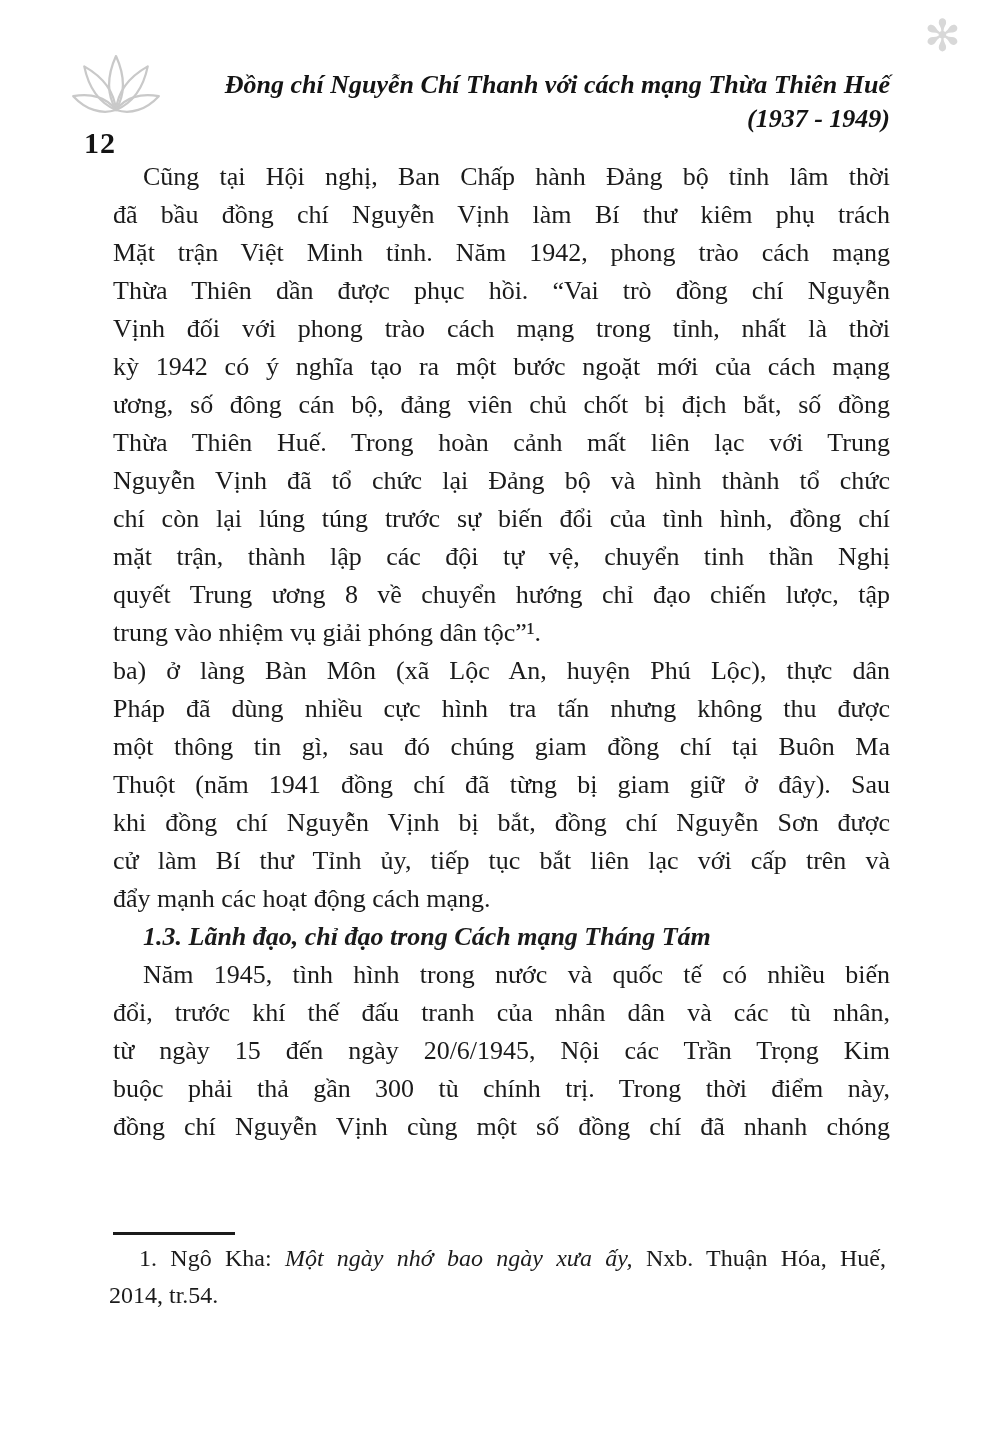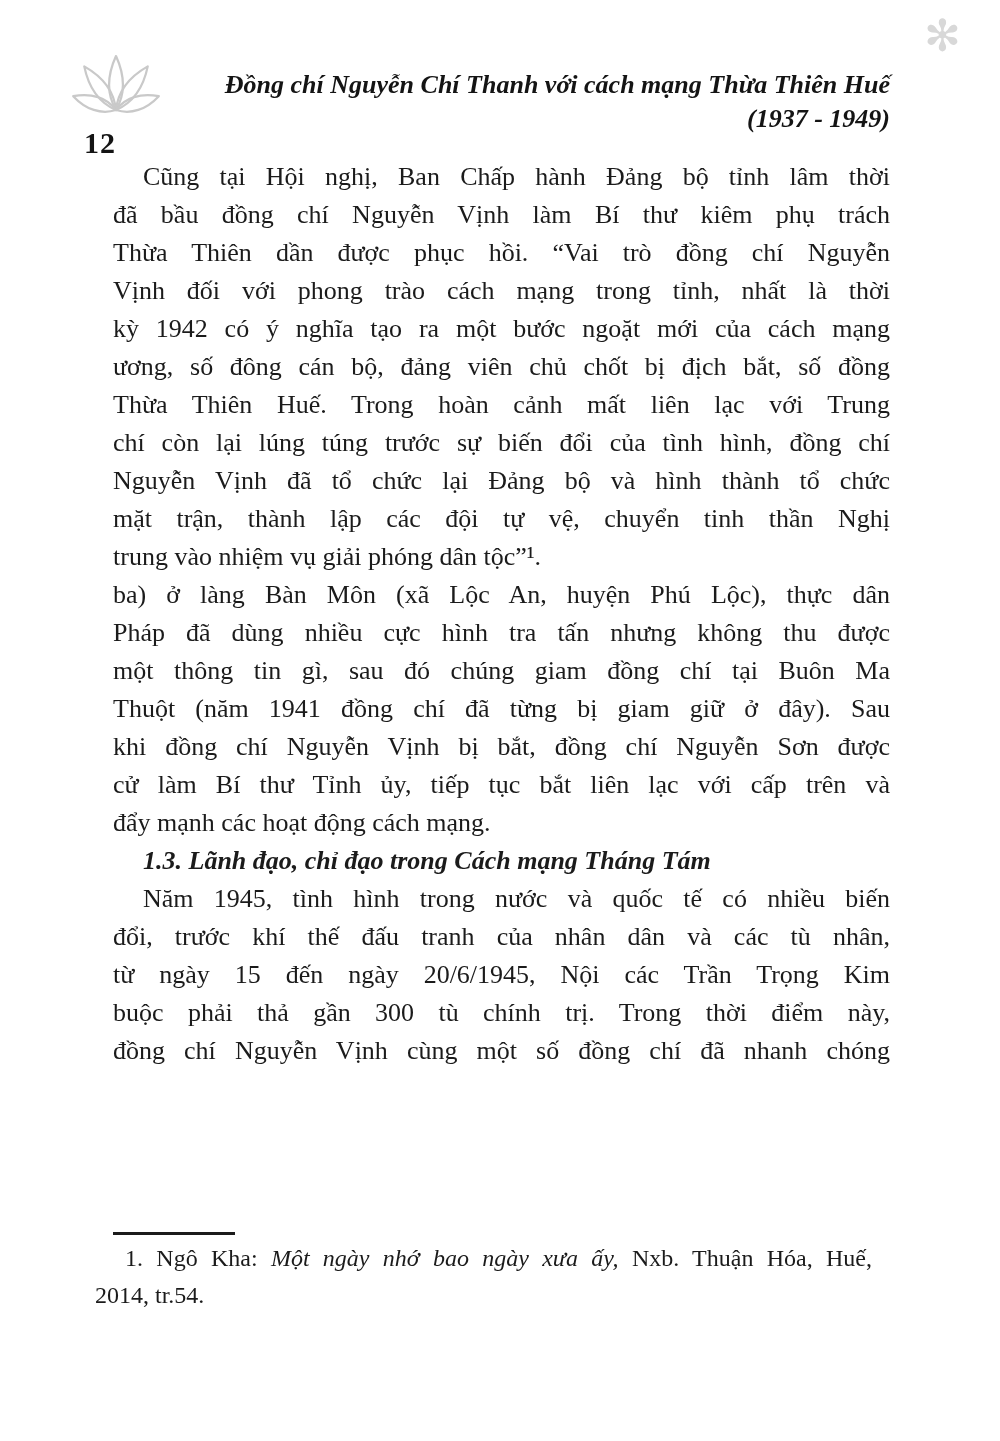--- a/index.html
+++ b/index.html
@@ -96,6 +96,7 @@
     <div class="para body">
       <div class="line indent just">Cũng tại Hội nghị, Ban Chấp hành Đảng bộ tỉnh lâm thời</div>
       <div class="line just">đã bầu đồng chí Nguyễn Vịnh làm Bí thư kiêm phụ trách</div>
+      <div class="line just">Mặt trận Việt Minh tỉnh. Năm 1942, phong trào cách mạng</div>
       <div class="line just">Thừa Thiên dần được phục hồi. “Vai trò đồng chí Nguyễn</div>
       <div class="line just">Vịnh đối với phong trào cách mạng trong tỉnh, nhất là thời</div>
       <div class="line just">kỳ 1942 có ý nghĩa tạo ra một bước ngoặt mới của cách mạng</div>

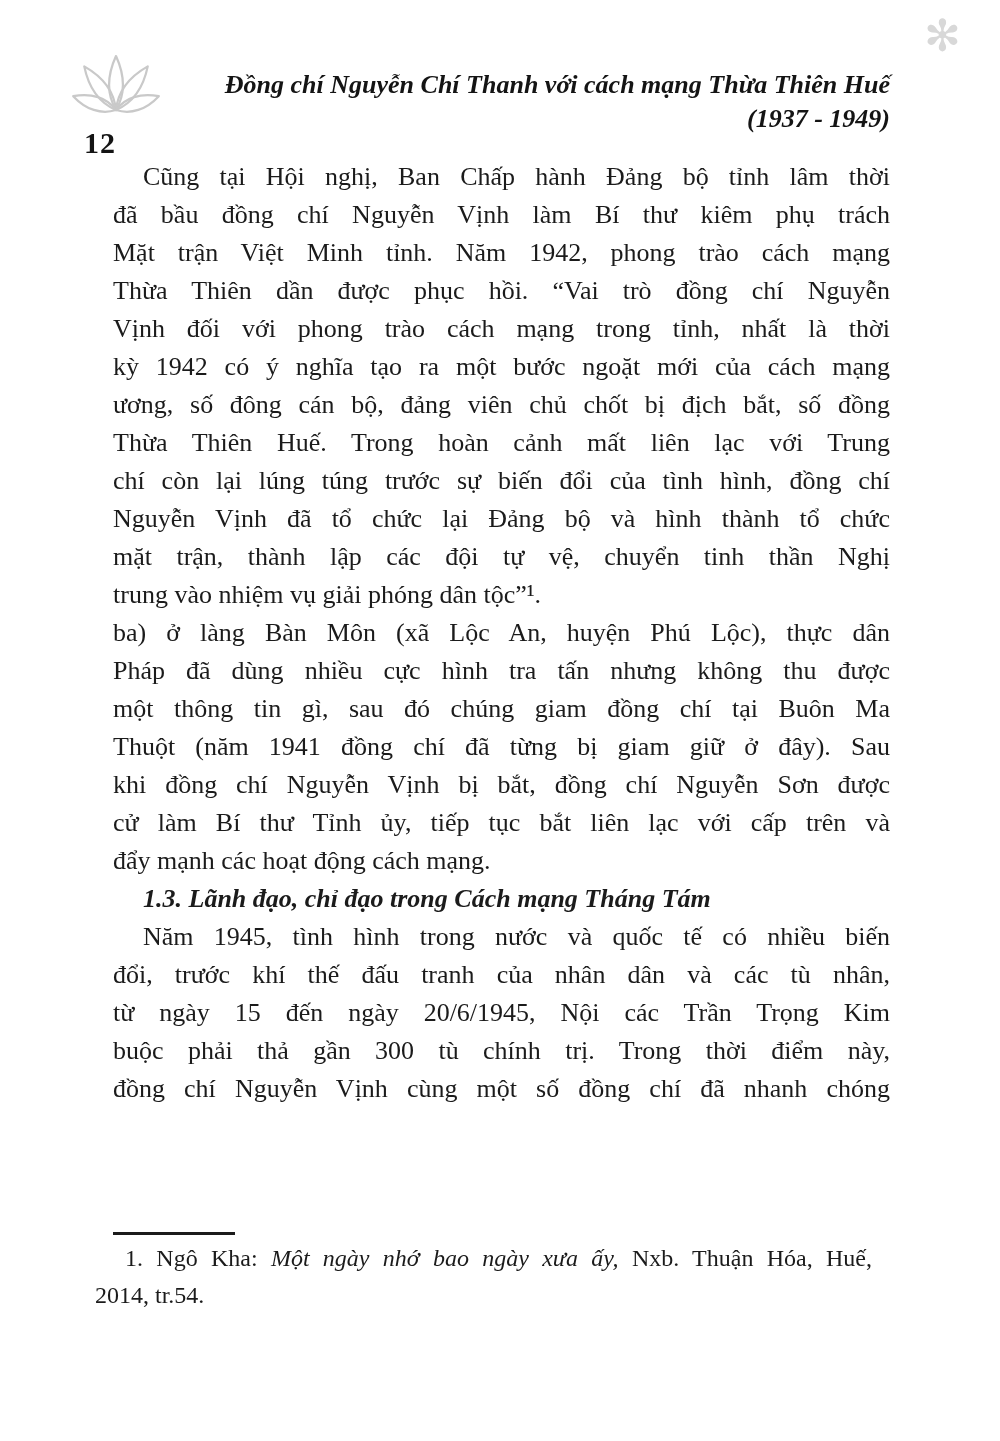--- a/index.html
+++ b/index.html
@@ -102,8 +102,8 @@
       <div class="line just">kỳ 1942 có ý nghĩa tạo ra một bước ngoặt mới của cách mạng</div>
       <div class="line just">ương, số đông cán bộ, đảng viên chủ chốt bị địch bắt, số đồng</div>
       <div class="line just">Thừa Thiên Huế. Trong hoàn cảnh mất liên lạc với Trung</div>
+      <div class="line just">Nguyễn Vịnh đã tổ chức lại Đảng bộ và hình thành tổ chức</div>
       <div class="line just">chí còn lại lúng túng trước sự biến đổi của tình hình, đồng chí</div>
-      <div class="line just">Nguyễn Vịnh đã tổ chức lại Đảng bộ và hình thành tổ chức</div>
       <div class="line just">mặt trận, thành lập các đội tự vệ, chuyển tinh thần Nghị</div>
       <div class="line">trung vào nhiệm vụ giải phóng dân tộc”¹.</div>
     </div>

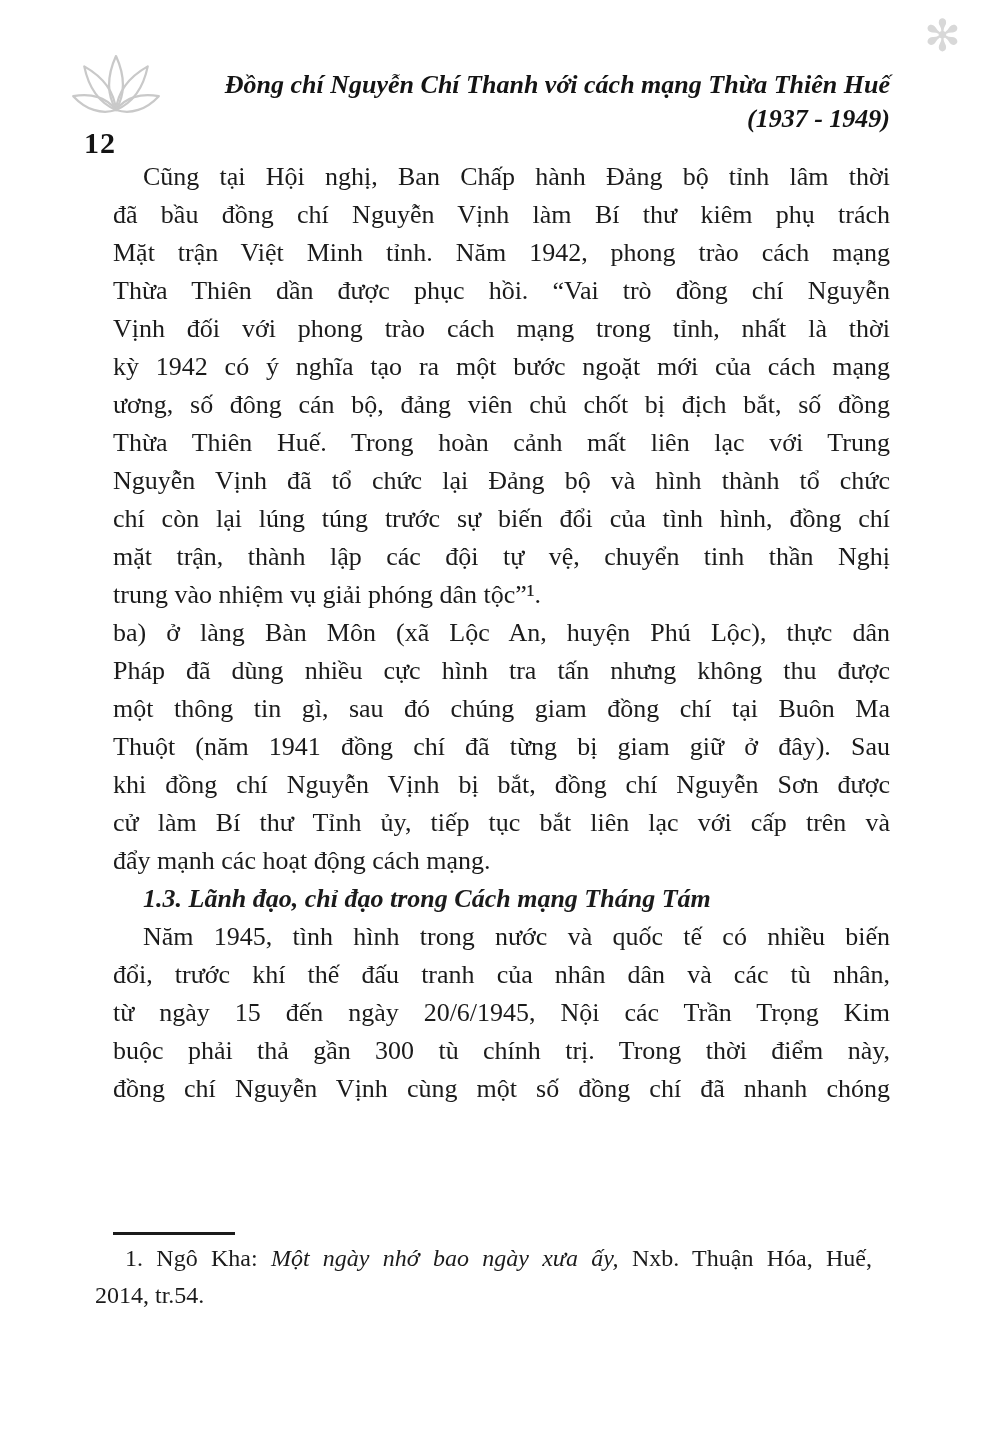--- a/index.html
+++ b/index.html
@@ -105,6 +105,7 @@
       <div class="line just">Nguyễn Vịnh đã tổ chức lại Đảng bộ và hình thành tổ chức</div>
       <div class="line just">chí còn lại lúng túng trước sự biến đổi của tình hình, đồng chí</div>
       <div class="line just">mặt trận, thành lập các đội tự vệ, chuyển tinh thần Nghị</div>
+      <div class="line just">quyết Trung ương 8 về chuyển hướng chỉ đạo chiến lược, tập</div>
       <div class="line">trung vào nhiệm vụ giải phóng dân tộc”¹.</div>
     </div>
     <div class="para body">

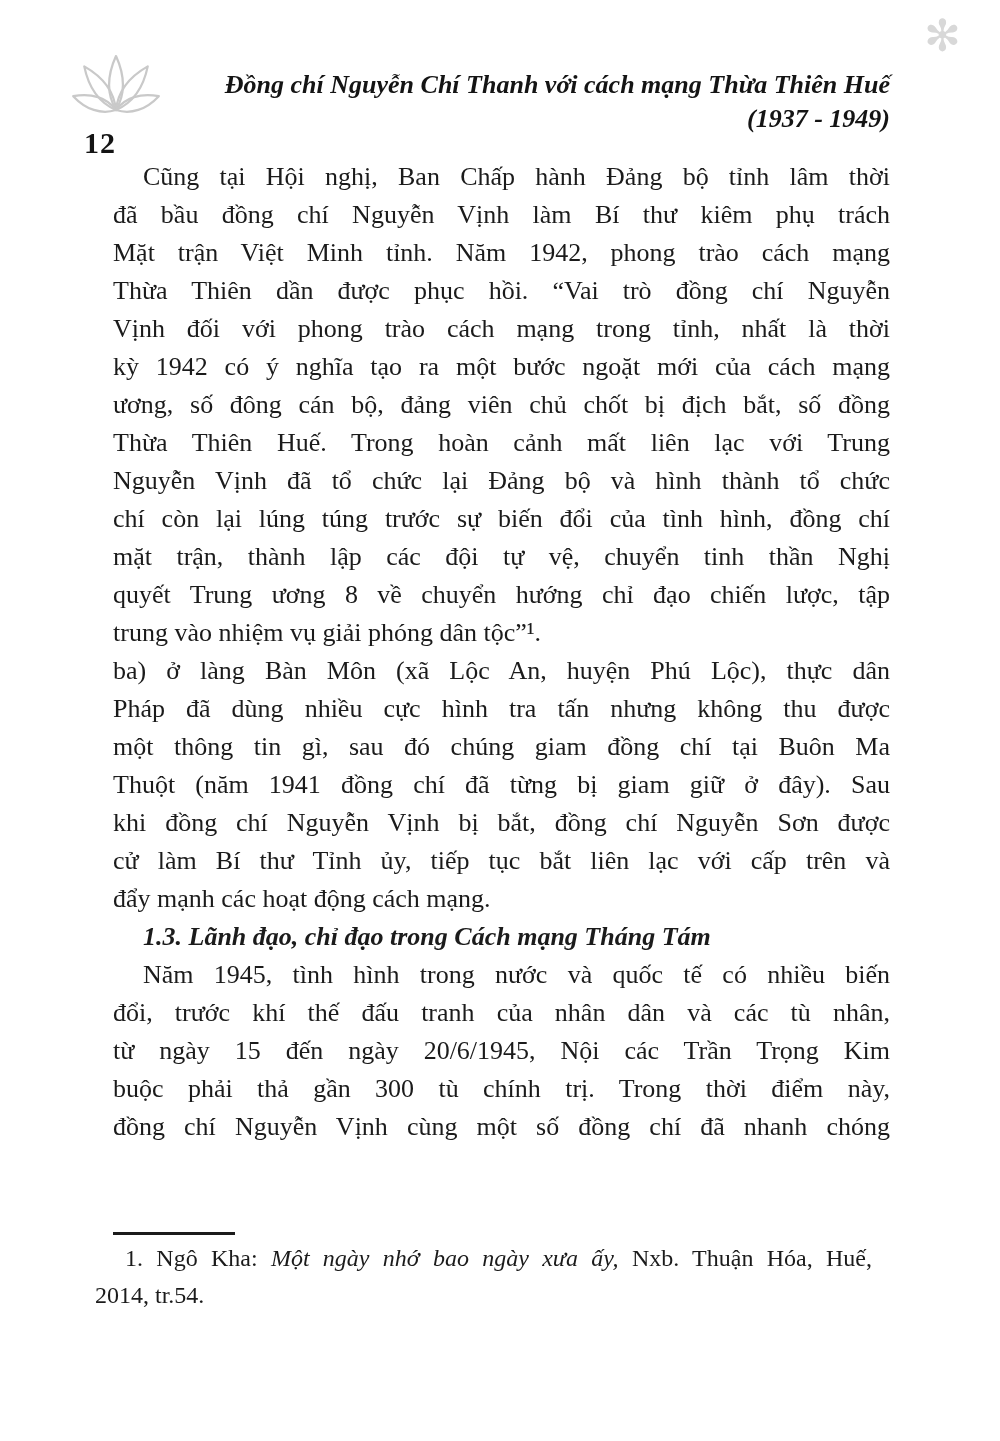--- a/index.html
+++ b/index.html
@@ -60,7 +60,7 @@
     border-top: 3px solid #1b1b1b;
   }
   .footnote {
-    position: absolute; left: 95px; top: 1240px;
+    position: absolute; left: 109px; top: 1240px;
     width: 777px;
     font-size: 24px;
   }

